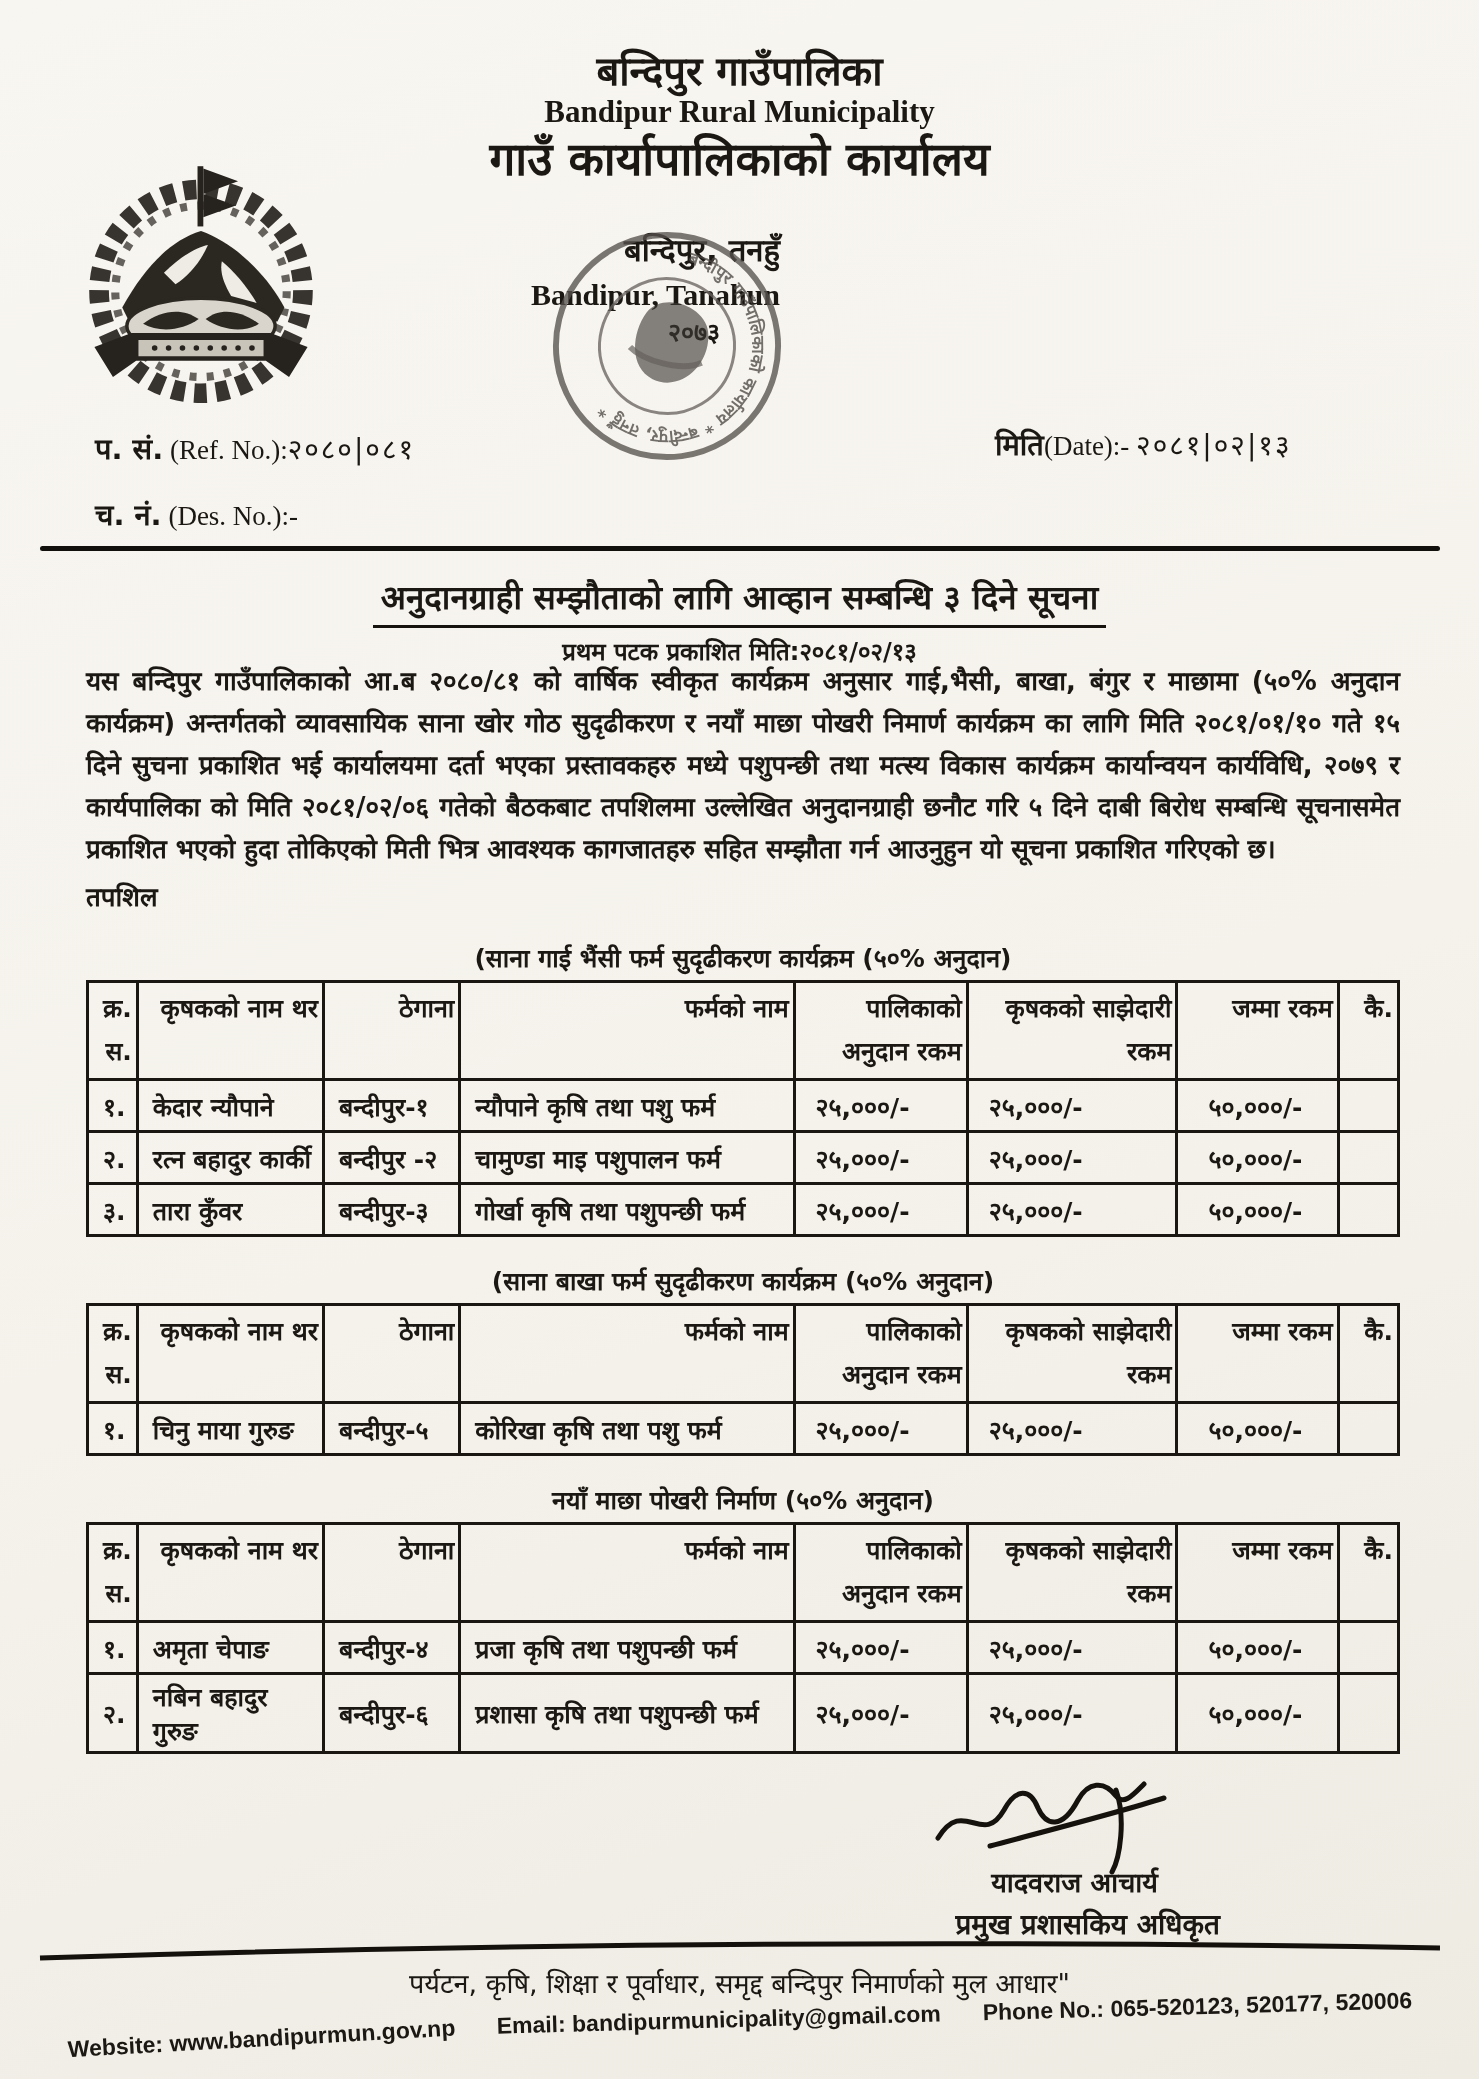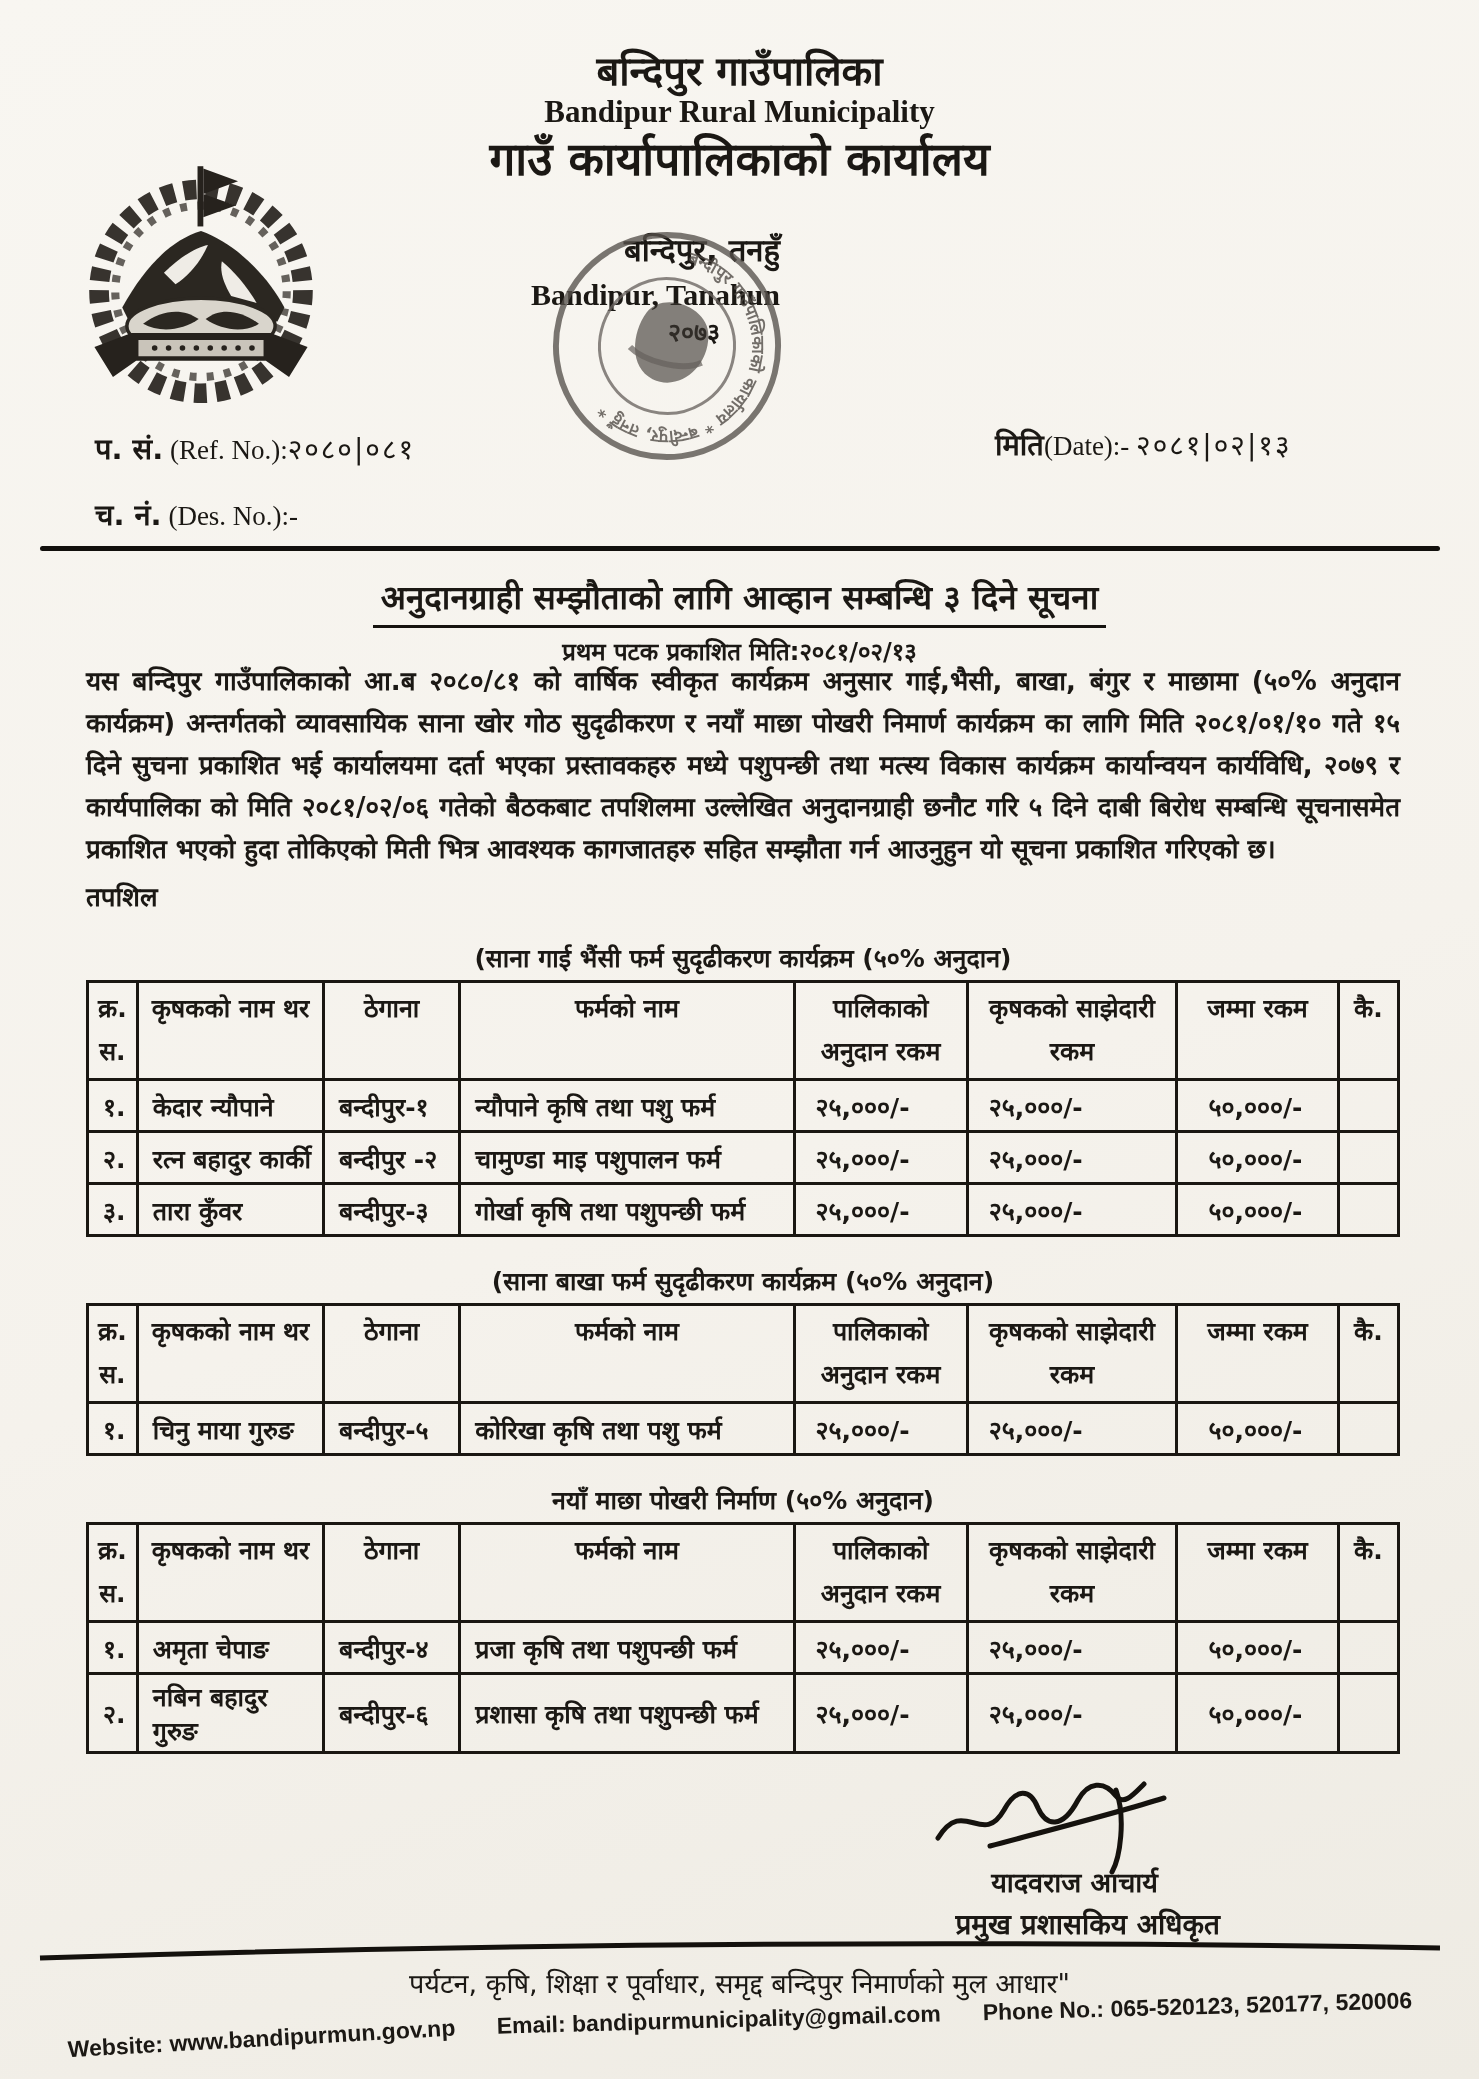--- a/index.html
+++ b/index.html
@@ -55,7 +55,7 @@
 
   table.gtable { width:100%; border-collapse:collapse; table-layout:fixed; }
   .gtable th, .gtable td { border:3px solid #1a1712; }
-  .gtable th { font-size:25px; font-weight:700; vertical-align:top; text-align:center;
+  .gtable th { font-size:25px; font-weight:700; vertical-align:top; text-align:right;
     white-space:pre-line; line-height:1.7; padding:5px 4px; }
   .gtable td { font-size:25px; font-weight:600; height:52px; vertical-align:middle;
     text-align:left; padding:4px 6px 4px 14px; }

